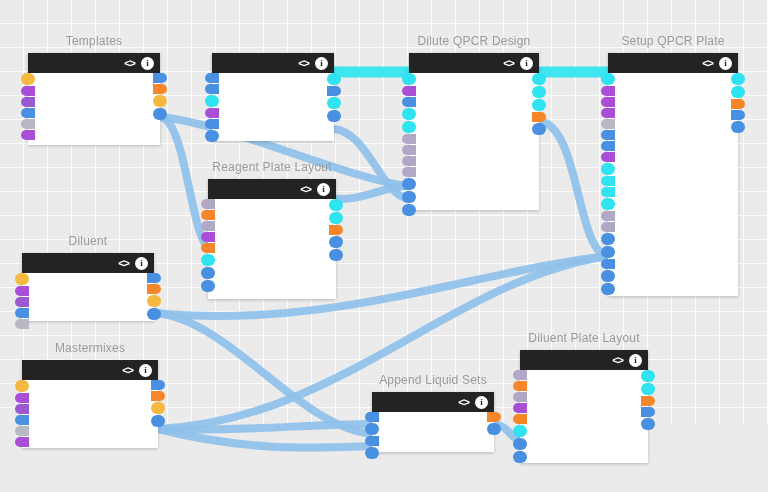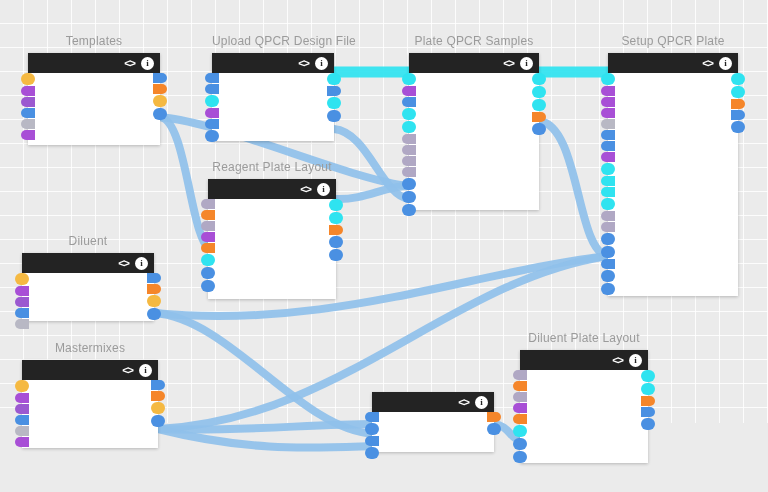--- a/index.html
+++ b/index.html
@@ -98,7 +98,6 @@
         </div>
       </div>
       <div class="node" style="left: 212px; top: 53px; width: 122px; height: 88px;">
-        <div class="node-title">Upload QPCR Design File</div>
         <div class="node-box">
           <div class="node-header">
             <span class="hdr-icon code-icon">&lt;&gt;</span>

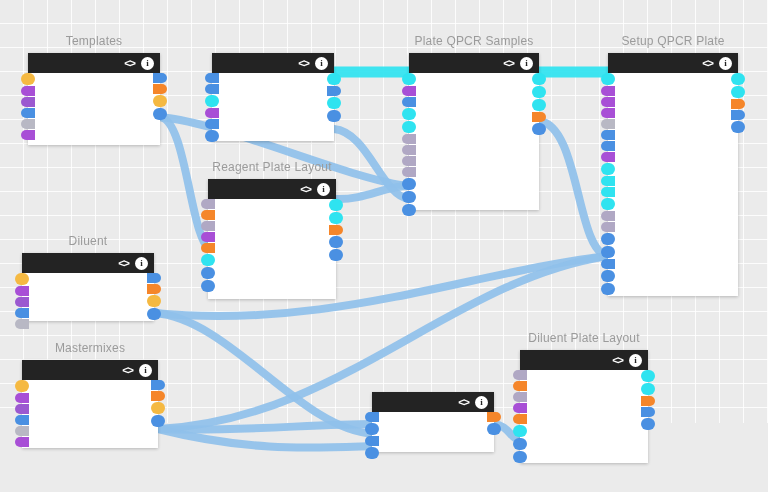--- a/index.html
+++ b/index.html
@@ -120,7 +120,7 @@
         </div>
       </div>
       <div class="node" style="left: 409px; top: 53px; width: 130px; height: 157px;">
-        <div class="node-title">Plate QPCR Samples</div>
+        <div class="node-title">Dilute QPCR Design</div>
         <div class="node-box">
           <div class="node-header">
             <span class="hdr-icon code-icon">&lt;&gt;</span>

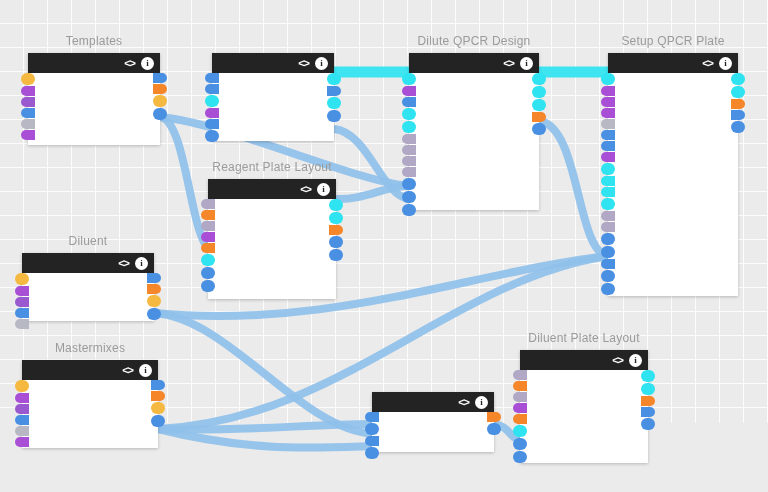--- a/index.html
+++ b/index.html
@@ -258,6 +258,7 @@
         </div>
       </div>
       <div class="node" style="left: 372px; top: 392px; width: 122px; height: 60px;">
+        <div class="node-title">Append Liquid Sets</div>
         <div class="node-box">
           <div class="node-header">
             <span class="hdr-icon code-icon">&lt;&gt;</span>

